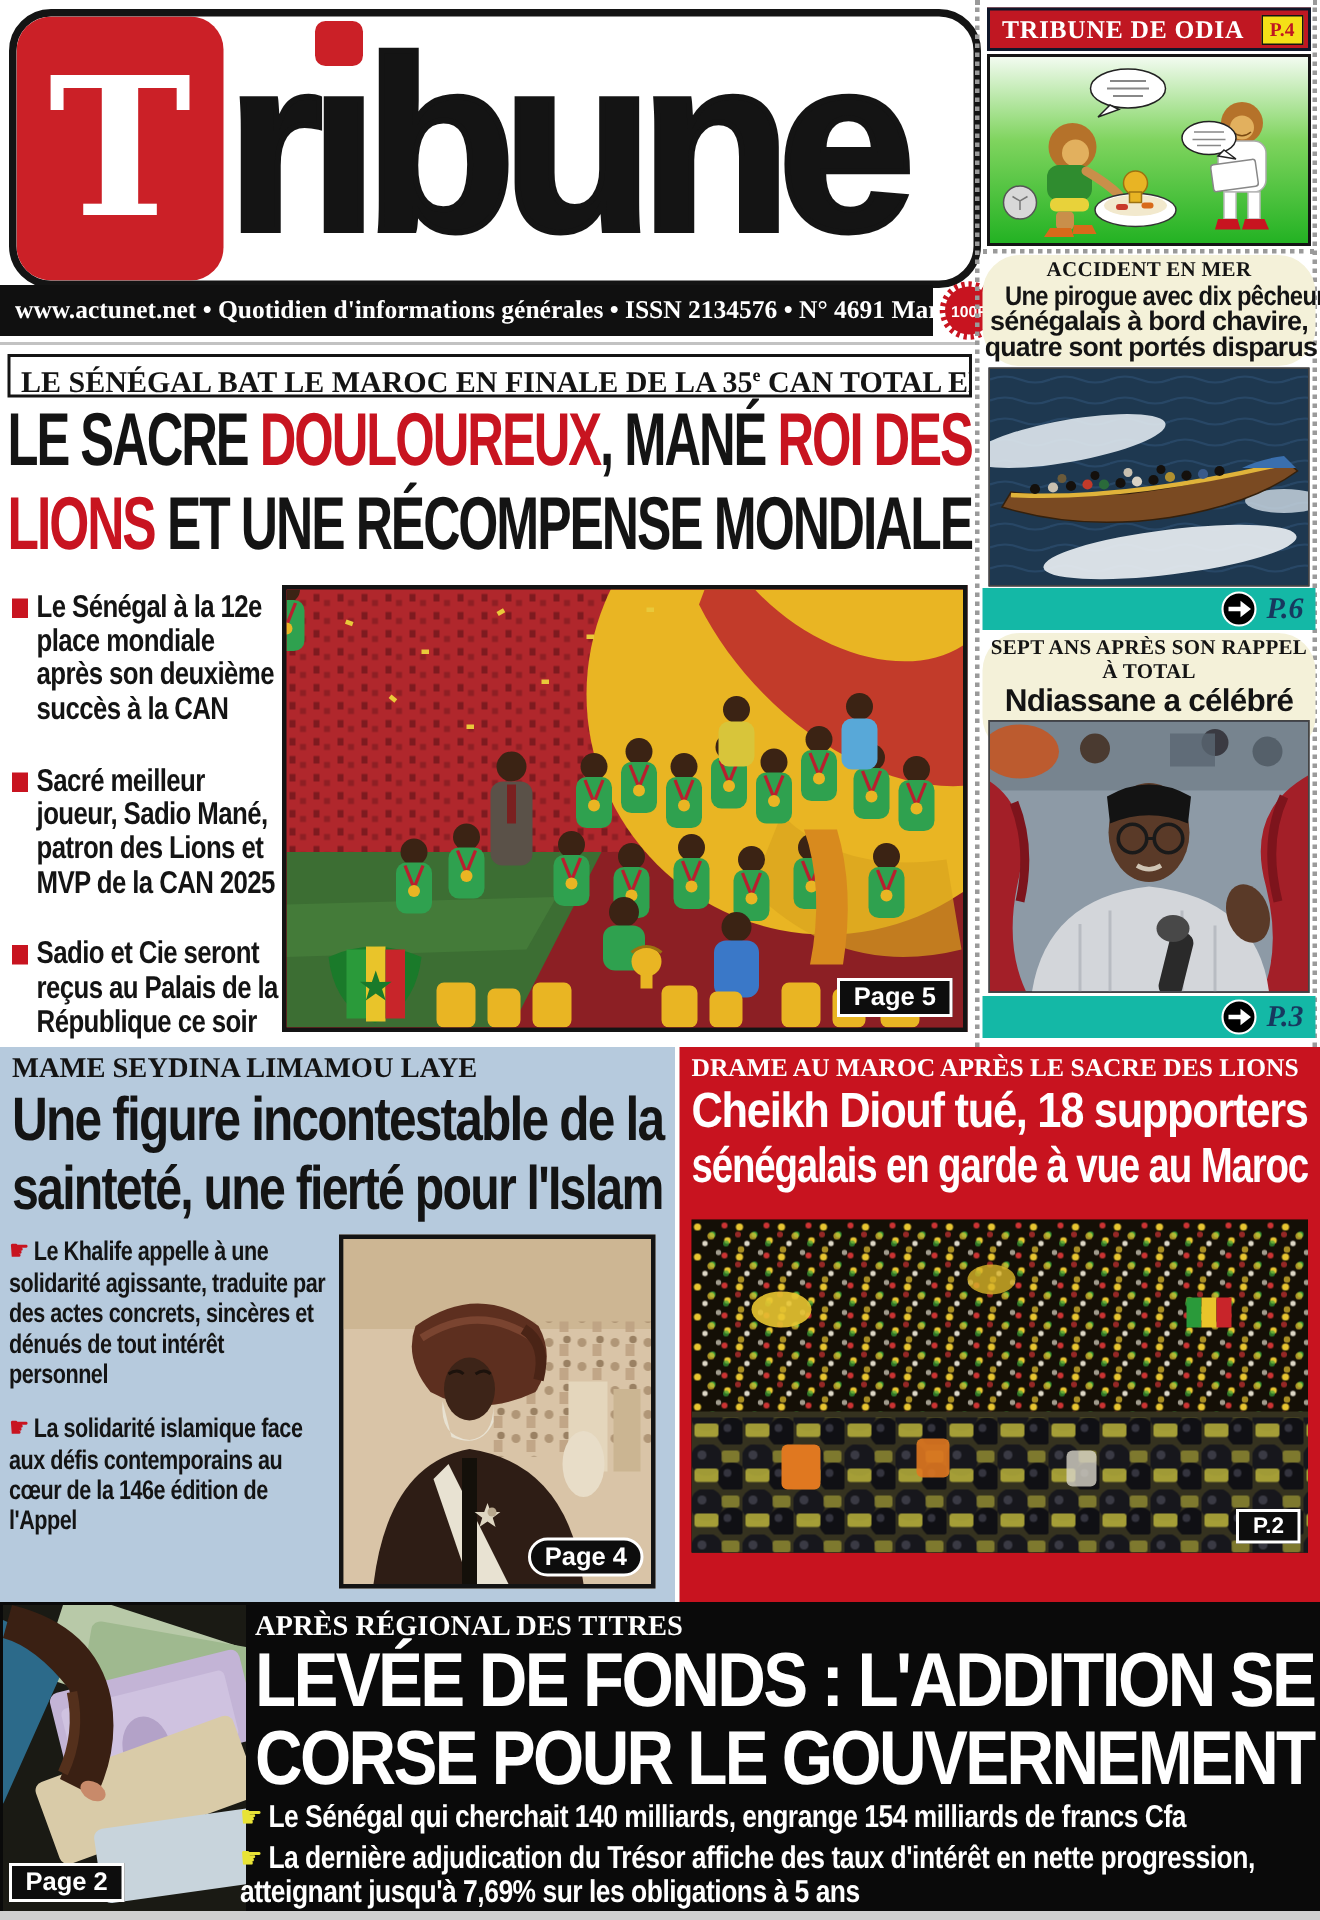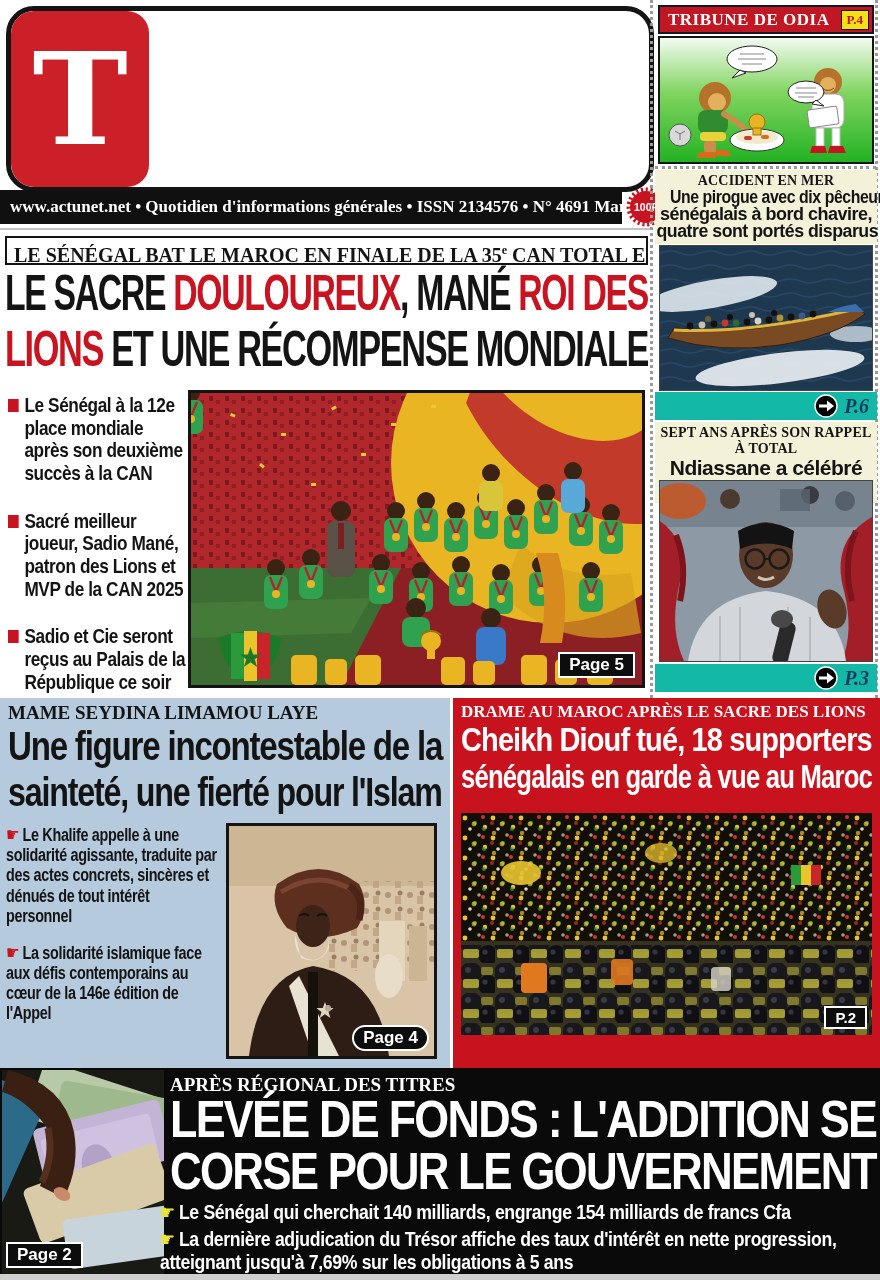--- a/index.html
+++ b/index.html
@@ -99,6 +99,9 @@
     <div class="logo-t">
         <span>T</span>
       </div>
+    <div class="logo-main">
+      <span class="fit logo-word"><span>r</span><span class="idot-wrap"><span>ı</span><b class="i-dot"></b></span><span>bune</span></span>
+    </div>
   </div>
   <div class="abs info-bar">www.actunet.net • Quotidien d'informations générales • ISSN  2134576 • N° 4691 Mar. 20 Janvier 2026</div>
   <div class="abs price-badge">

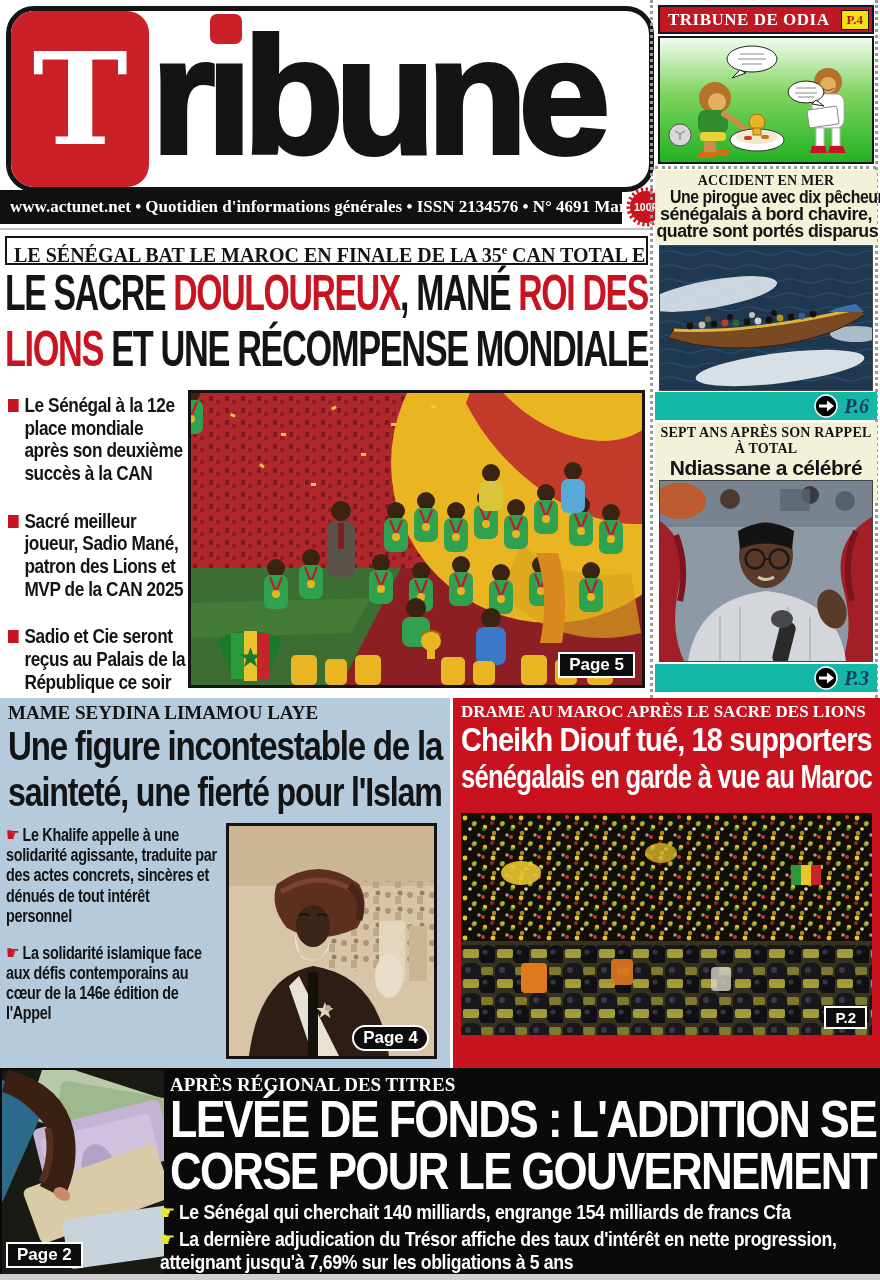--- a/index.html
+++ b/index.html
@@ -35,7 +35,7 @@
               padding:1px 5px;font-family:"Liberation Serif",serif;}
   .cartoon{left:658px;top:36px;width:216px;height:128px;border:2px solid #141414;box-sizing:border-box;background:#fff;}
   
-  .side-head{left:655px;width:222px;background:#f4f1d9;text-align:center;padding:3px 0 4px 0;}
+  .side-head{left:655px;width:222px;background:#f4f1d9;text-align:center;padding:3px 0 4px 0;border-radius:25px;}
   .side-kicker{font-family:"Liberation Serif",serif;font-weight:bold;font-size:14px;letter-spacing:.2px;}
   .side-hline{line-height:17px;height:17px;}
   .side-hline .fit{font-weight:bold;font-size:18px;letter-spacing:-.5px;}

